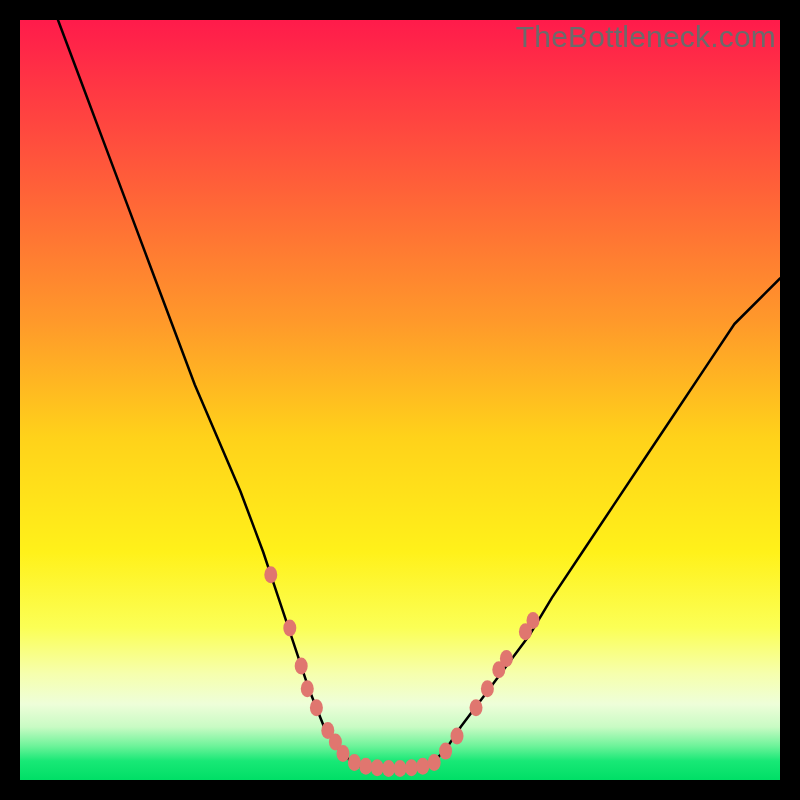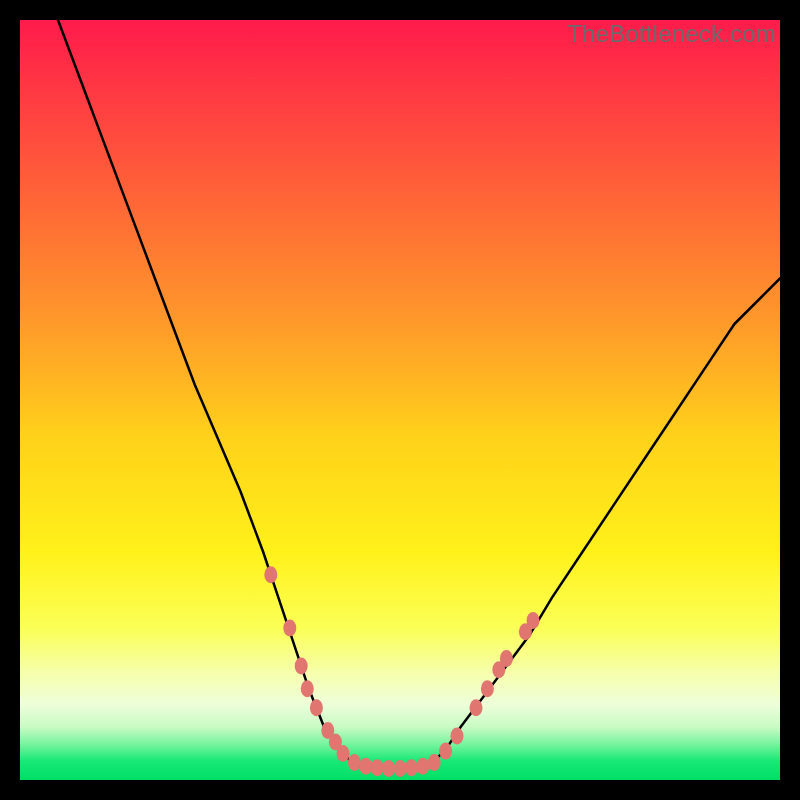--- a/index.html
+++ b/index.html
@@ -30,7 +30,7 @@
     top: 0px;
     right: 4px;
     font-family: Arial, Helvetica, sans-serif;
-    font-size: 24px;
+    font-size: 30px;
     color: #6b6b6b;
     font-weight: 500;
     letter-spacing: 0.2px;

